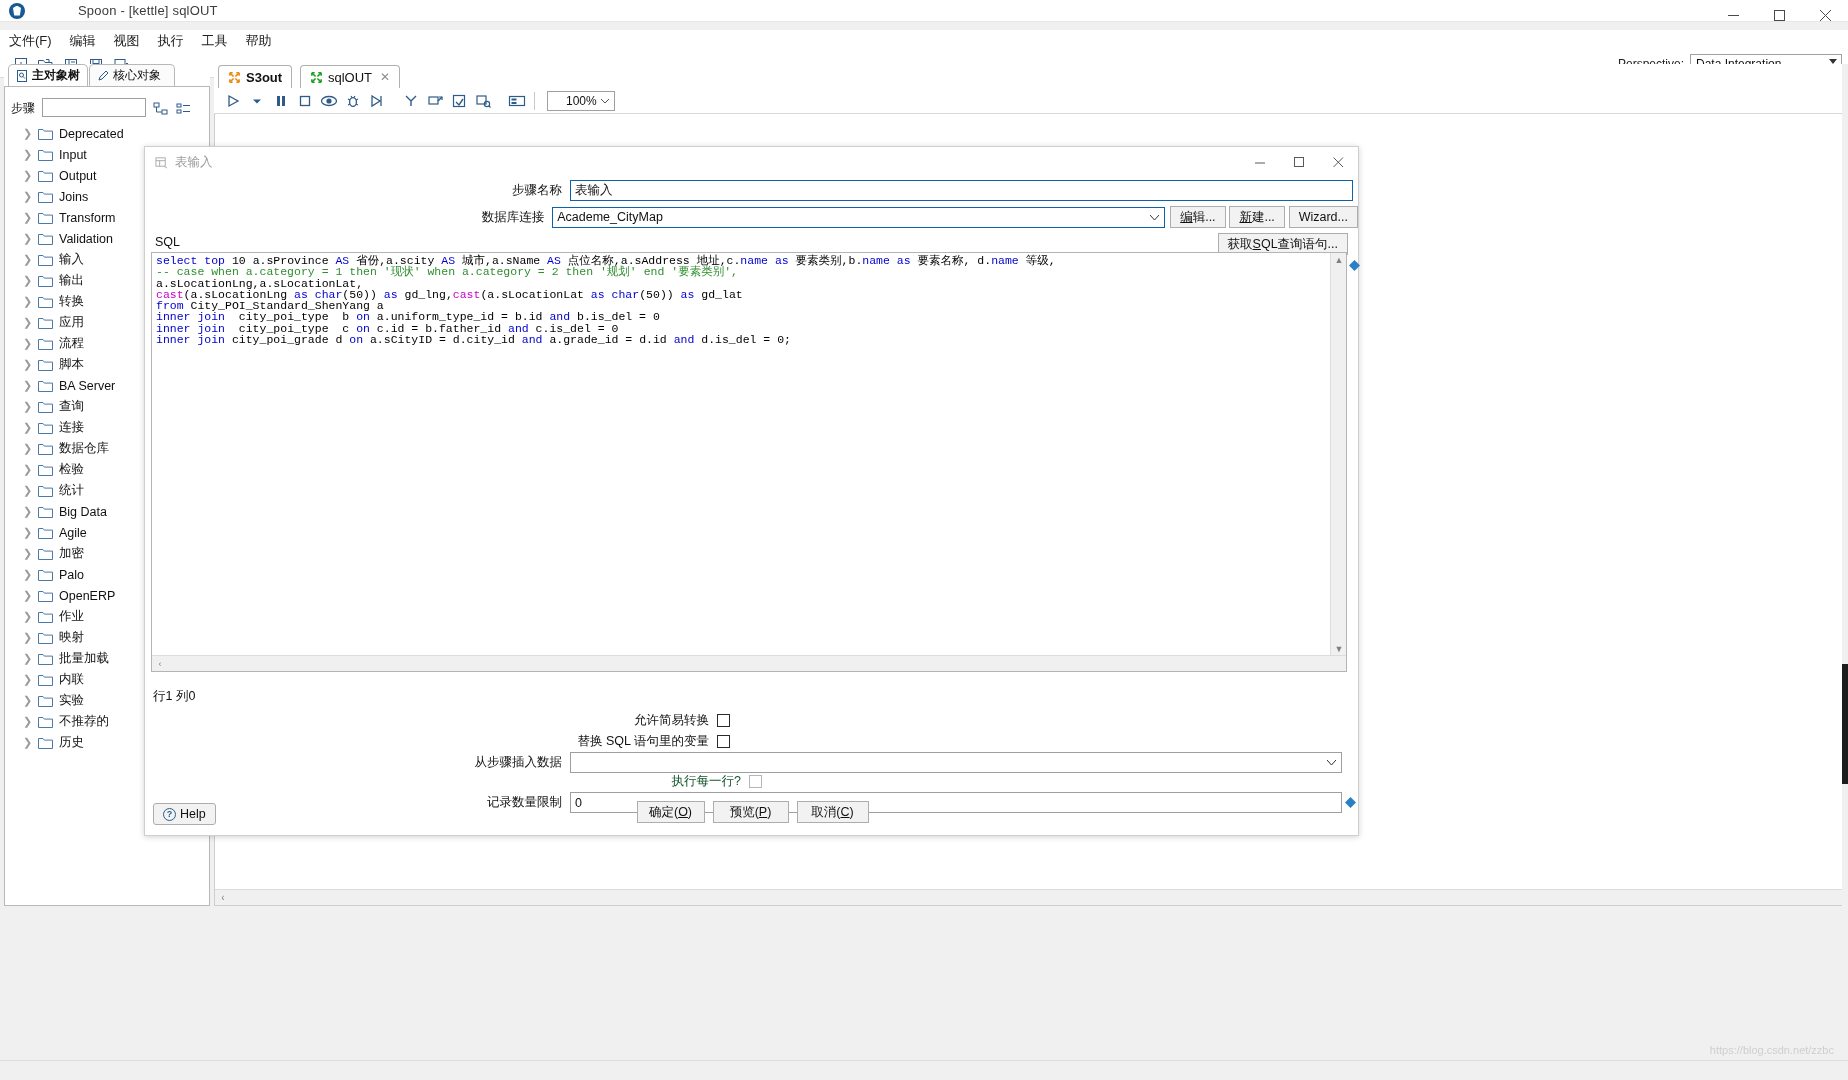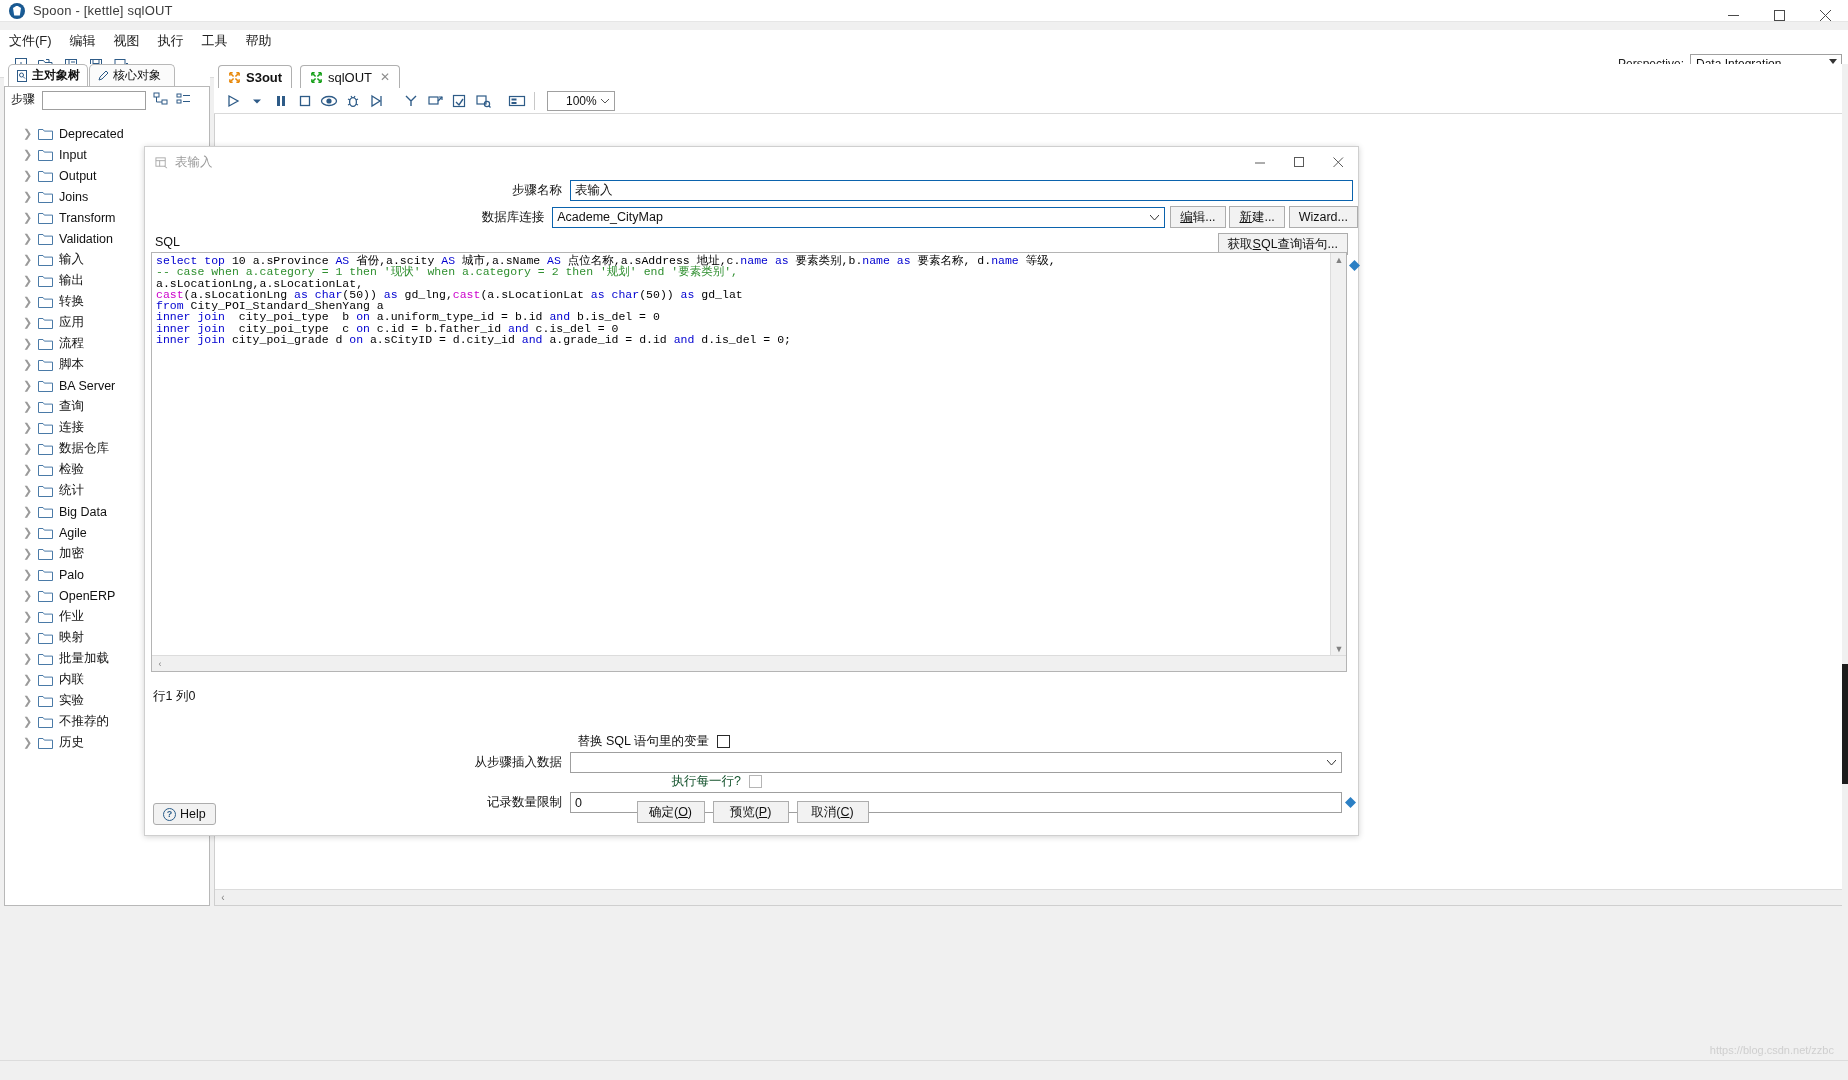--- a/index.html
+++ b/index.html
@@ -21,7 +21,7 @@
     position: absolute; left: 0; top: 0; width: 1848px; height: 22px;
     background: #ffffff;
     border-bottom: 1px solid #e6e6e6;
-    display: flex; align-items: center;
+    display: flex; align-items: center; gap: 45px;
   }
   .app-icon {
     width: 16px; height: 16px; margin-left: 9px; margin-right: 8px;

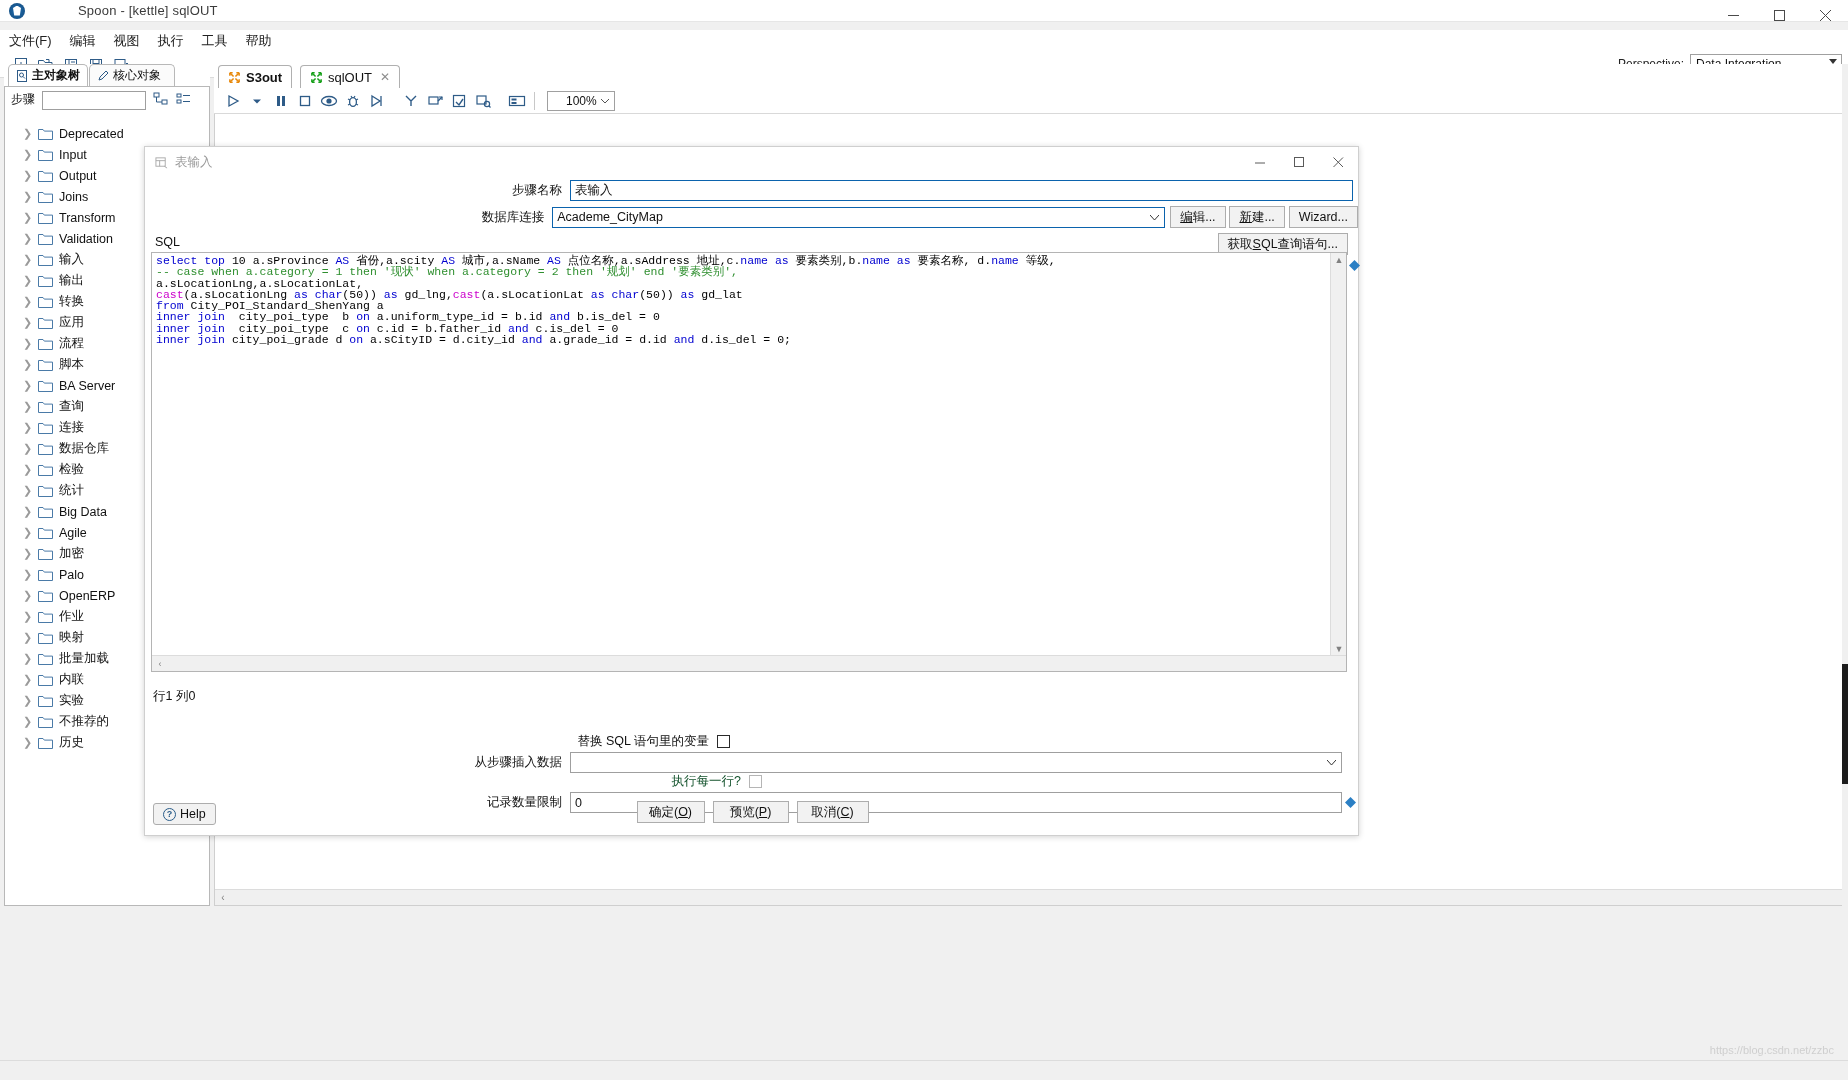--- a/index.html
+++ b/index.html
@@ -94,7 +94,7 @@
     border: 1px solid #b8b8b8; background: #ffffff;
   }
   .search-row {
-    height: 26px; display: flex; align-items: flex-start; gap: 7px; padding: 0 6px;
+    height: 26px; display: flex; align-items: flex-end; gap: 7px; padding: 0 6px;
     margin-top: 4px;
   }
   .search-label { font-size: 12px; color: #111; }

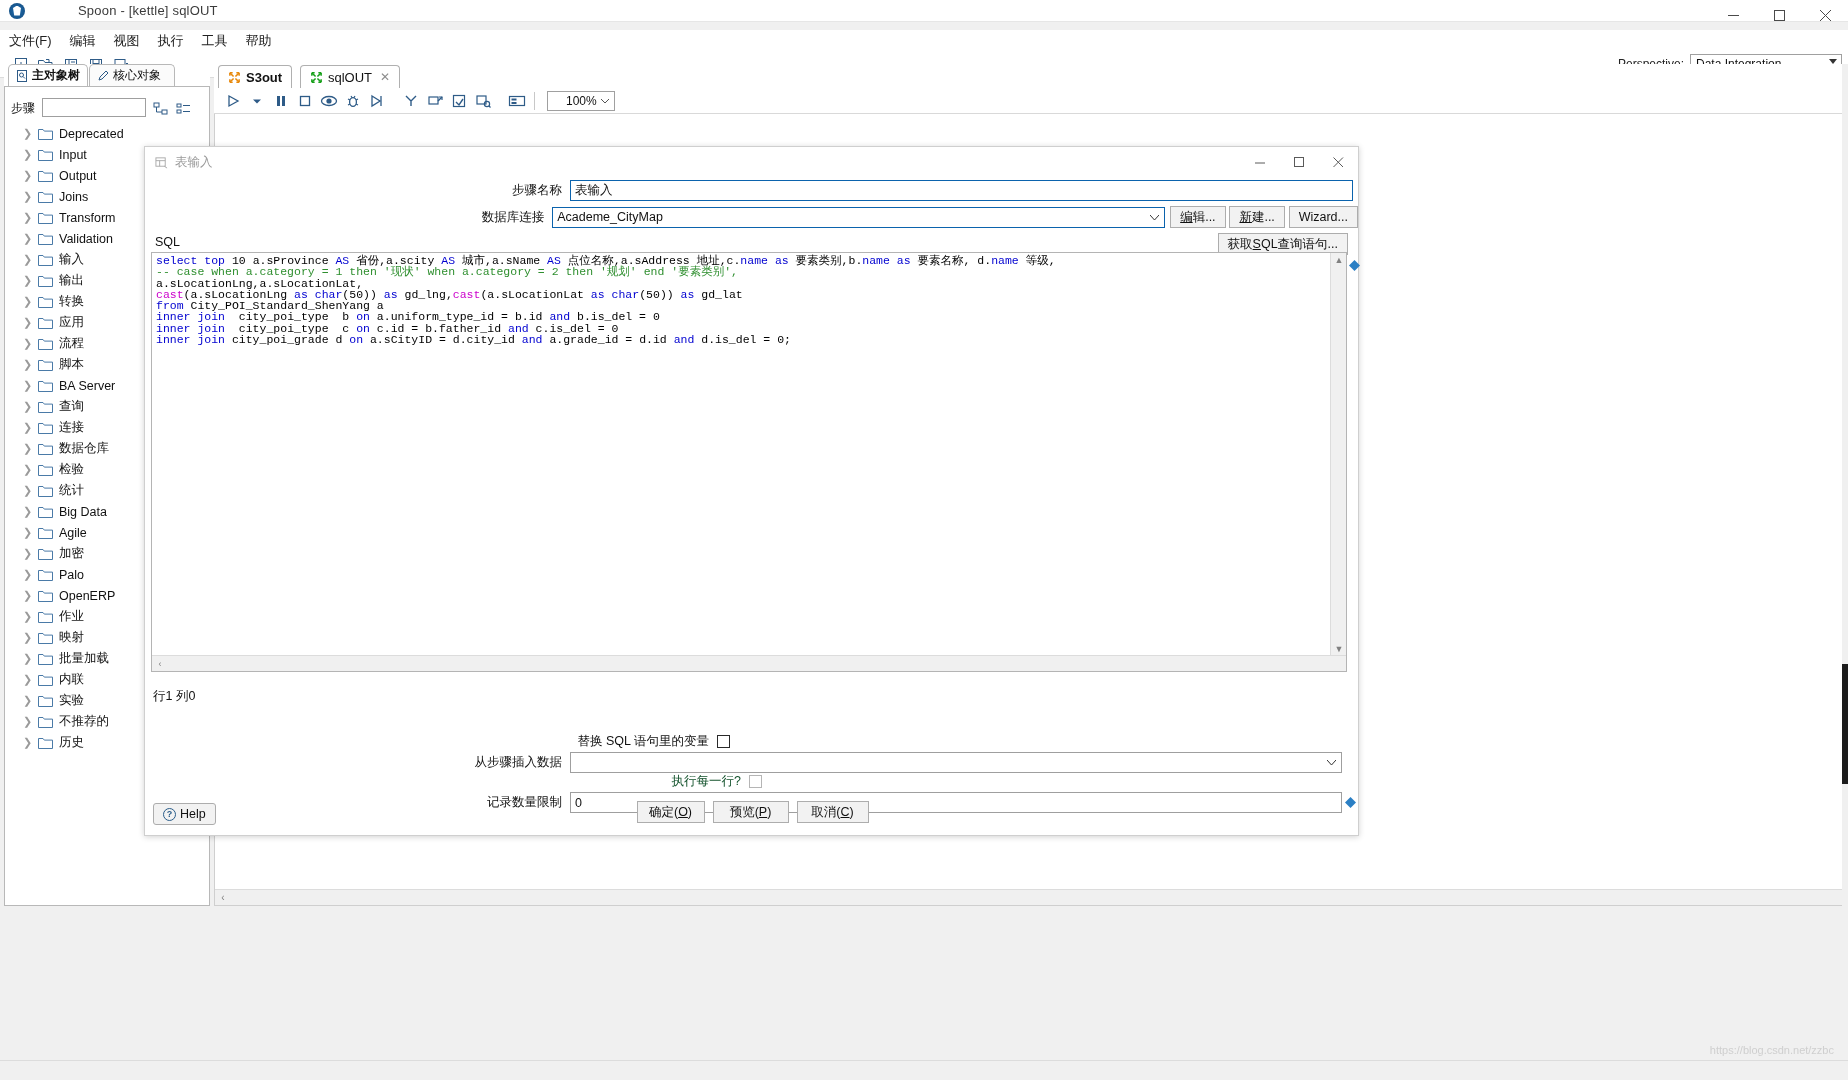--- a/index.html
+++ b/index.html
@@ -830,6 +830,10 @@
 
     <div class="rowcol">行1 列0</div>
 
+    <div class="form-row" style="position:absolute; left:0; top:562px; width:1215px;">
+      <div class="form-label" style="width:572px">允许简易转换</div>
+      <div class="cb"></div>
+    </div>
     <div class="form-row" style="position:absolute; left:0; top:583px; width:1215px;">
       <div class="form-label" style="width:572px">替换 SQL 语句里的变量</div>
       <div class="cb"></div>

